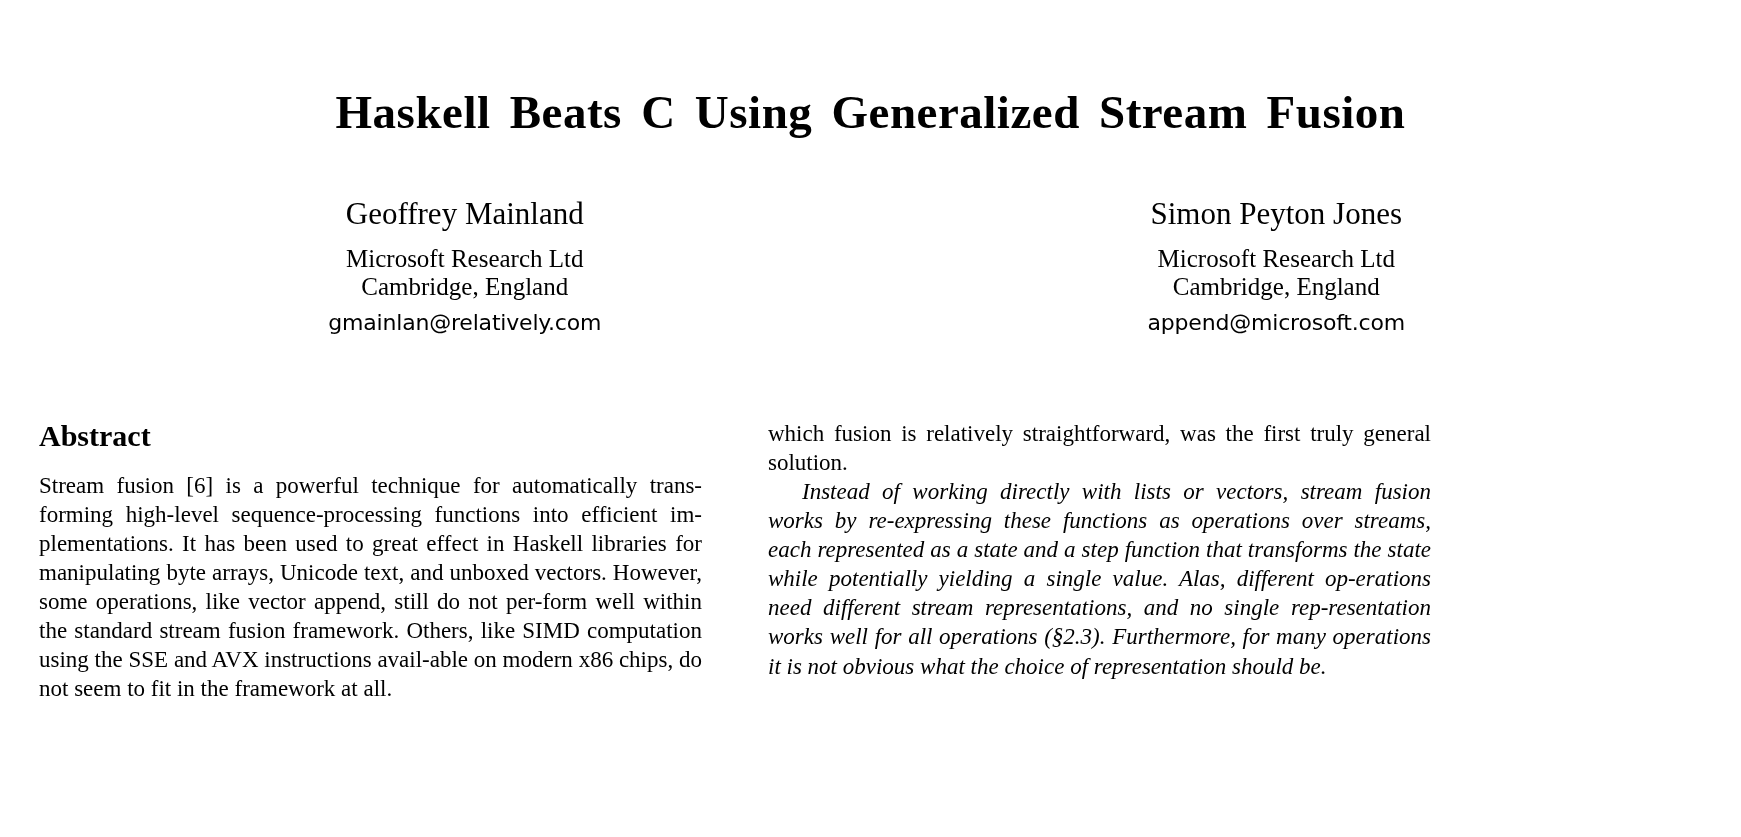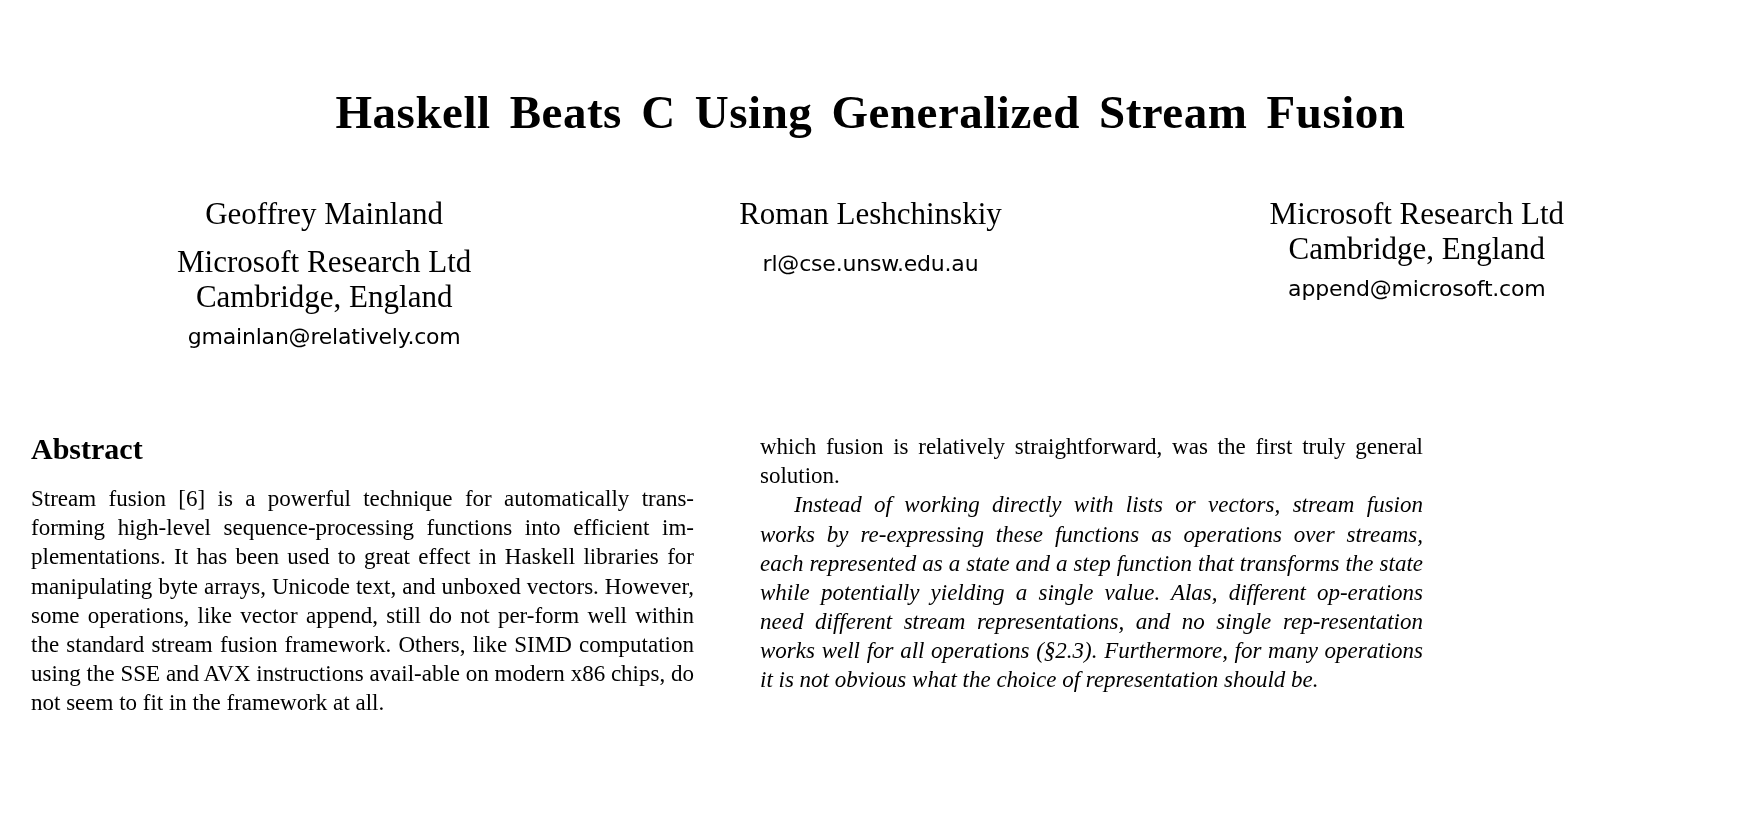--- a/index.html
+++ b/index.html
@@ -21,7 +21,7 @@
     height: 837px;
     background: #ffffff;
     box-sizing: border-box;
-    padding: 0 31px;
+    padding: 0 39px;
   }
 
   

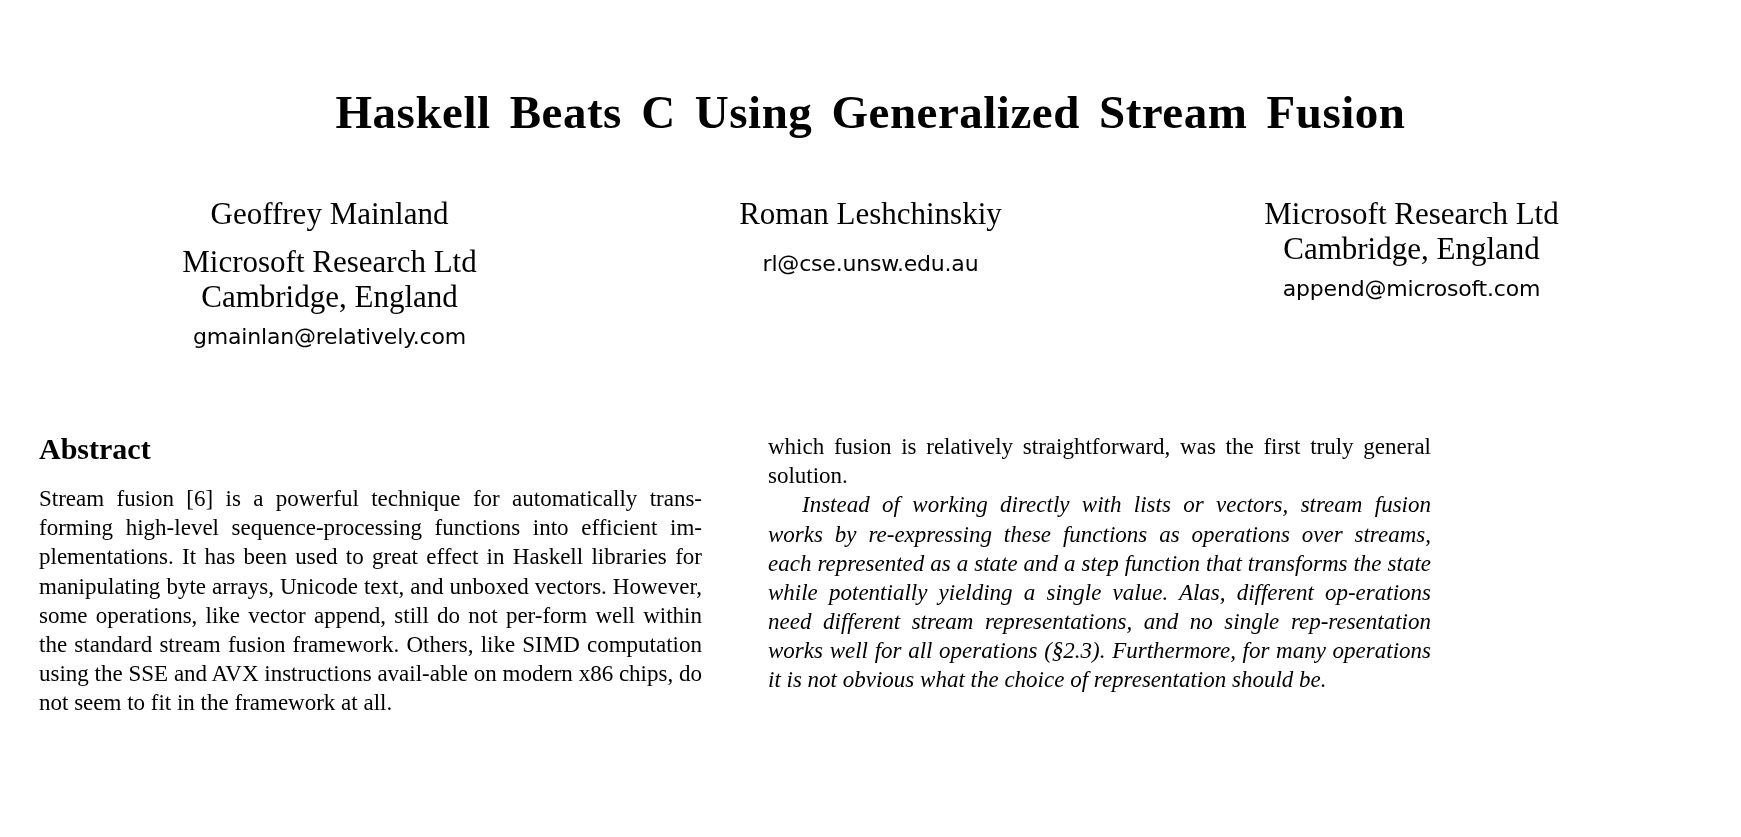--- a/index.html
+++ b/index.html
@@ -124,10 +124,6 @@
       <div class="author-email">gmainlan@relatively.com</div>
     </div>
 
-    <div class="author-col no-affil">
-      <div class="author-name">Roman Leshchinskiy</div>
-      <div class="author-email">rl@cse.unsw.edu.au</div>
-    </div>
 
     <div class="author-col">
       <div class="author-affil">Microsoft Research Ltd</div>

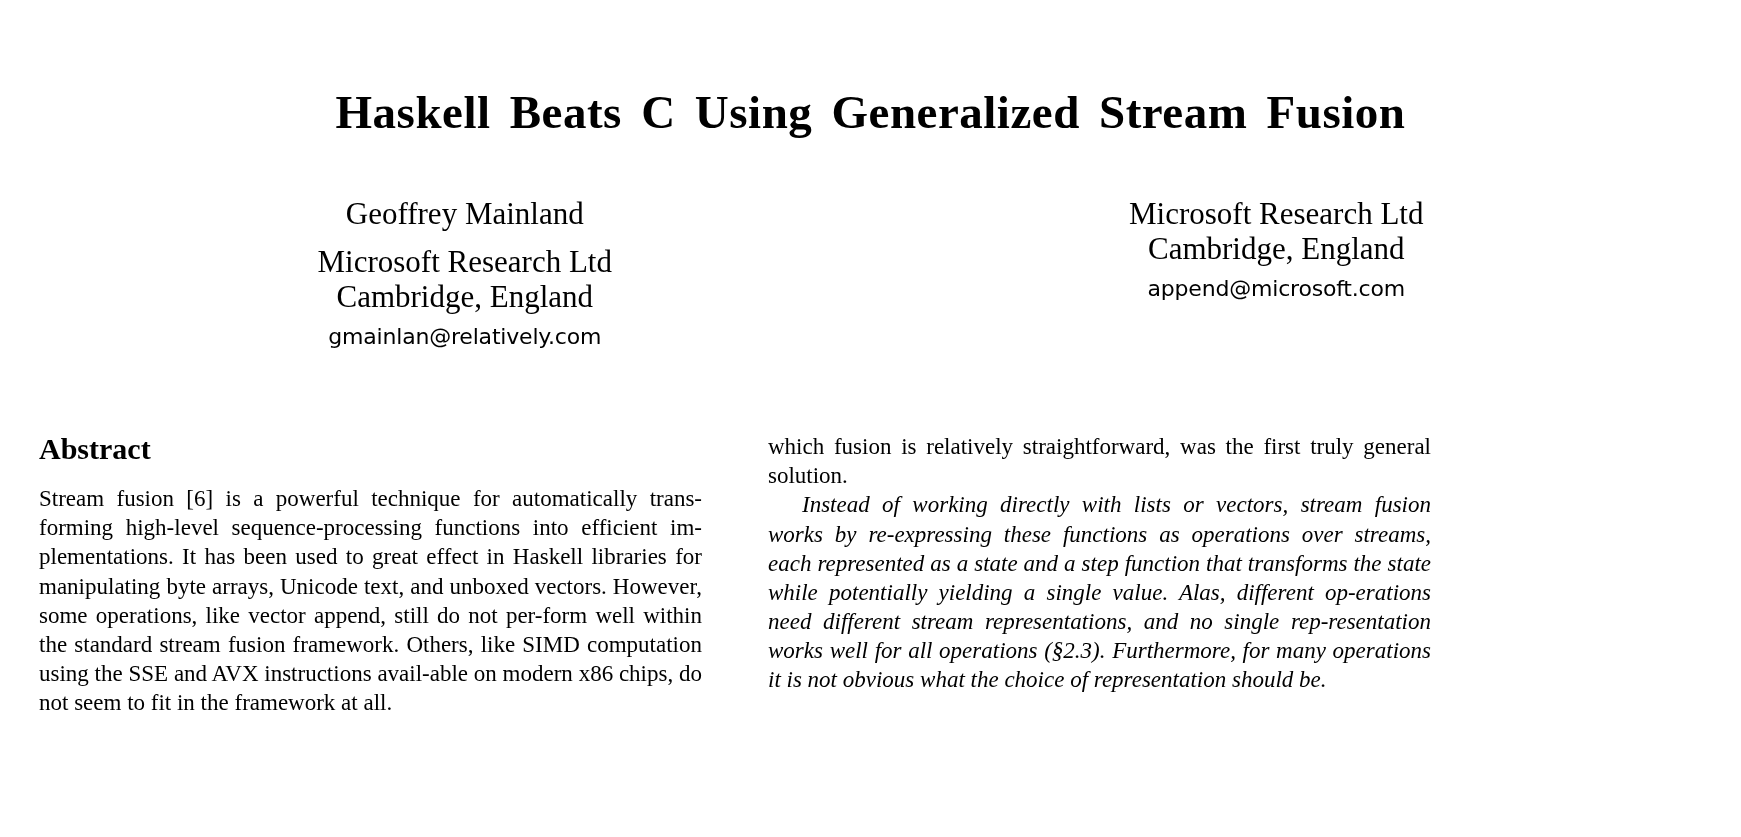--- a/index.html
+++ b/index.html
@@ -126,6 +126,7 @@
 
 
     <div class="author-col">
+      <div class="author-name">Simon Peyton Jones</div>
       <div class="author-affil">Microsoft Research Ltd</div>
       <div class="author-affil">Cambridge, England</div>
       <div class="author-email">append@microsoft.com</div>

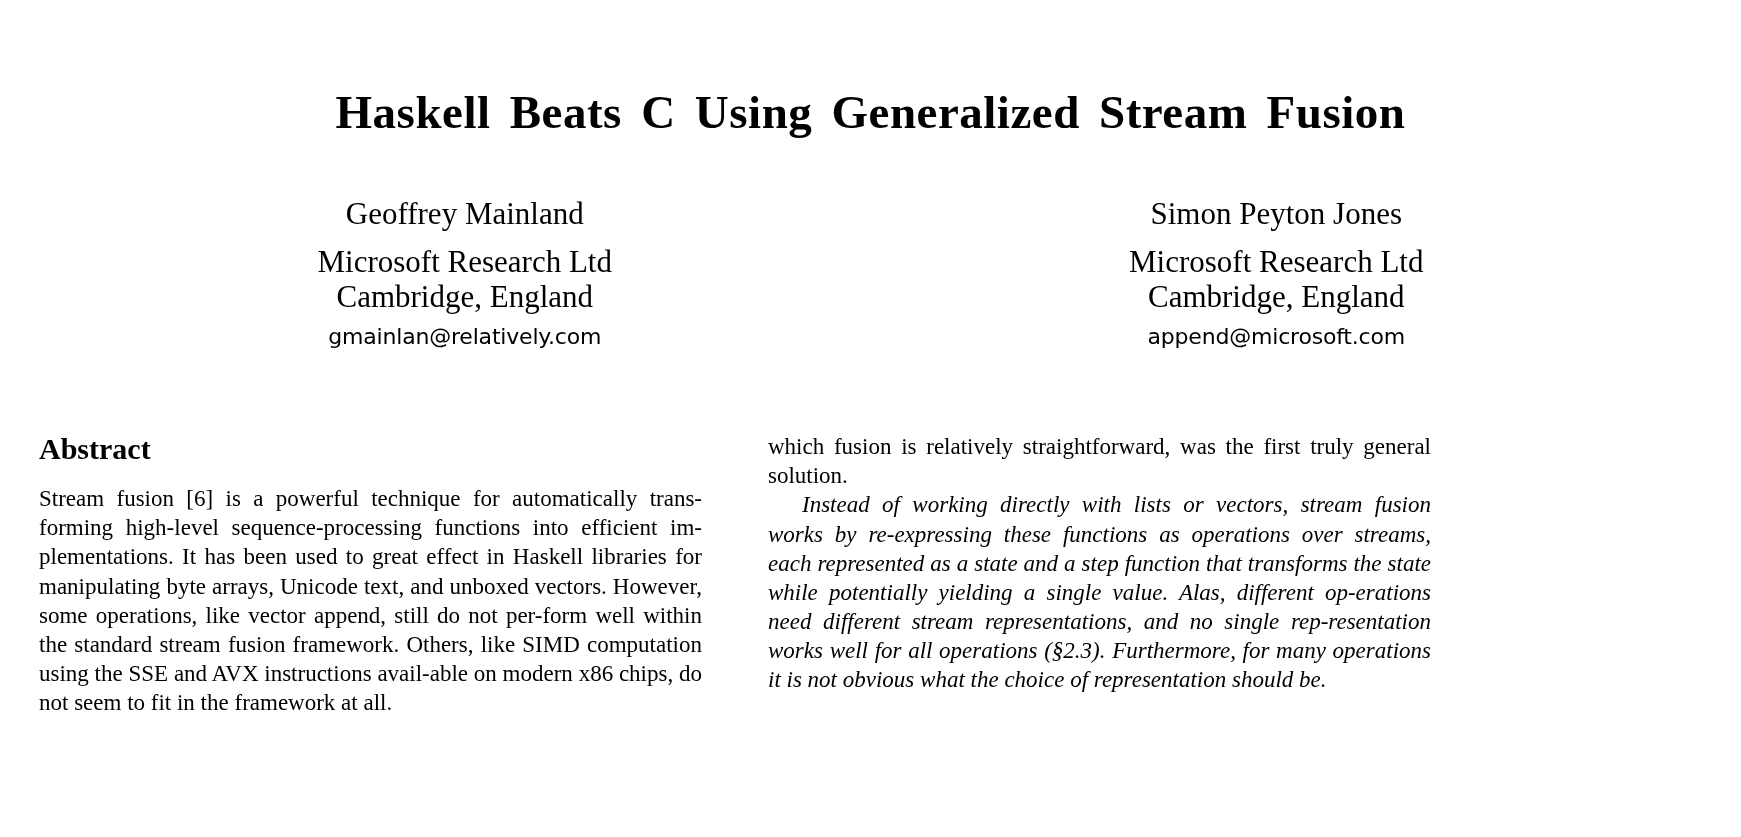--- a/index.html
+++ b/index.html
@@ -61,7 +61,7 @@
   }
   .author-affil {
     font-family: "Liberation Serif", "DejaVu Serif", serif;
-    font-size: 31px;
+    font-size: 25px;
     line-height: 1.12;
     margin: 0;
     white-space: nowrap;

